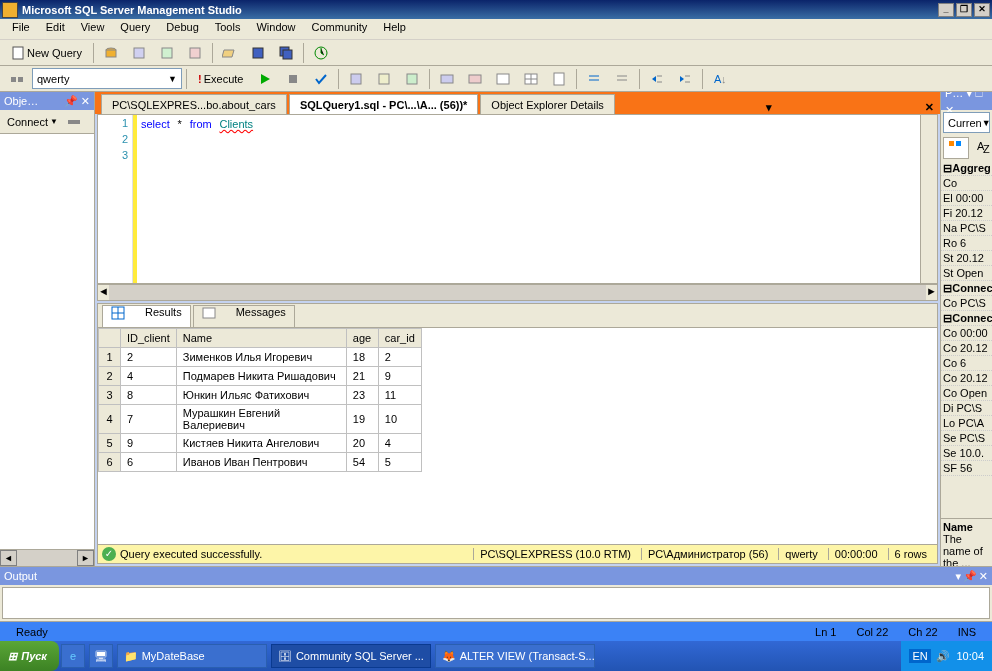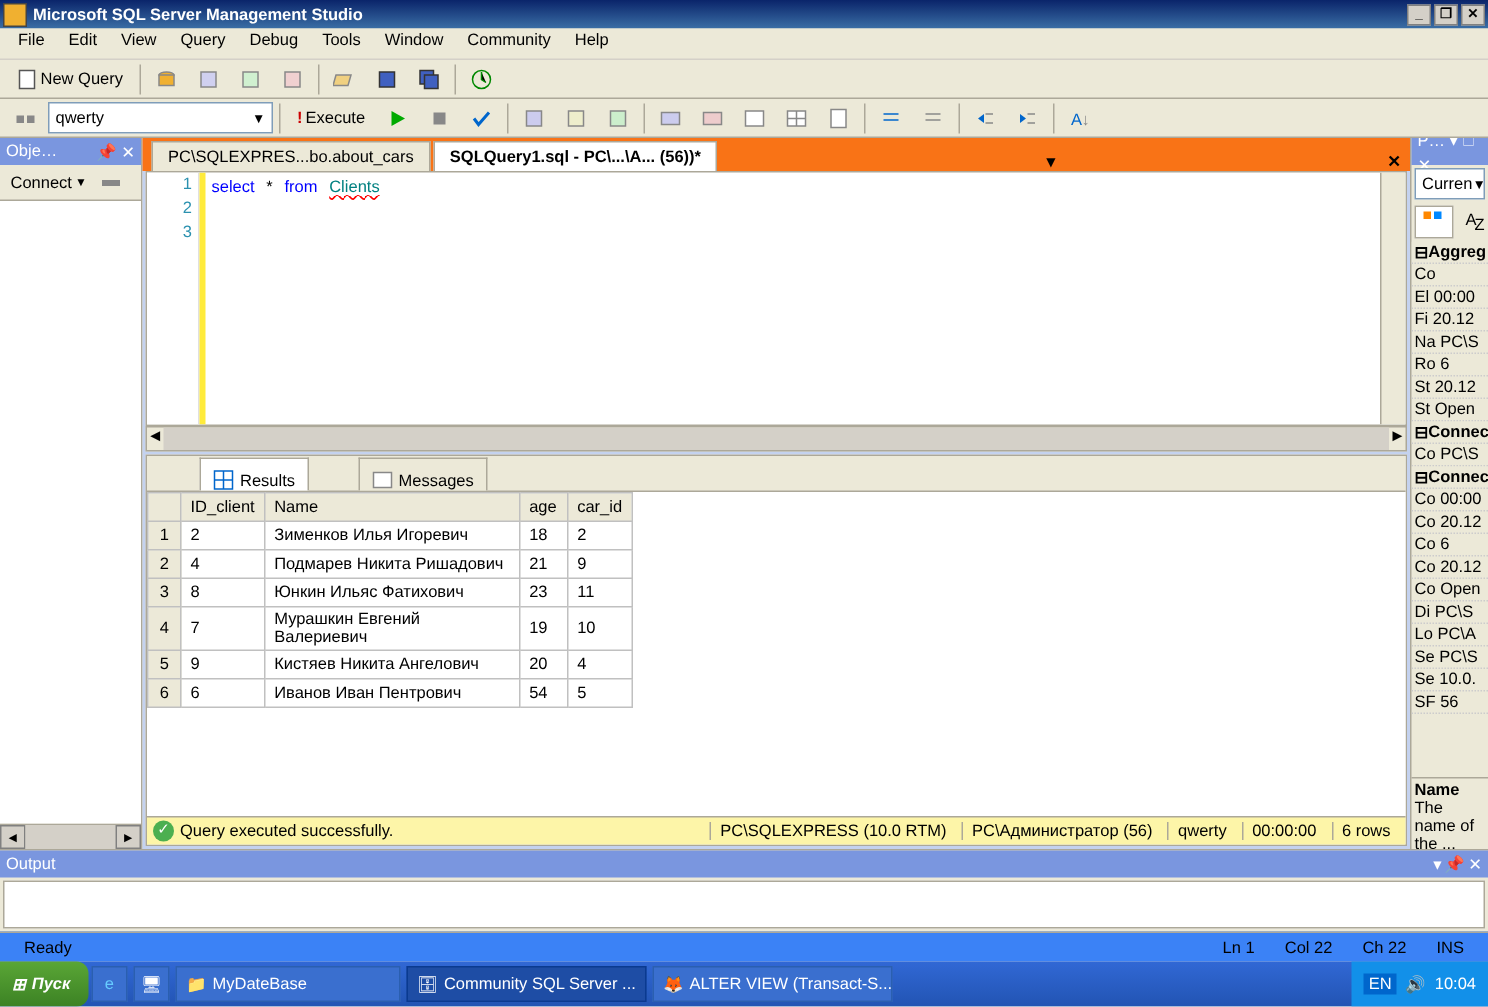--- a/index.html
+++ b/index.html
@@ -296,6 +296,7 @@
     <div class="tabstrip">
       <div class="tab">PC\SQLEXPRES...bo.about_cars</div>
       <div class="tab active">SQLQuery1.sql - PC\...\А... (56))*</div>
+      <div class="tab">Object Explorer Details</div>
       <span class="tabclose">▾</span>
       <span class="tabclose">✕</span>
     </div>

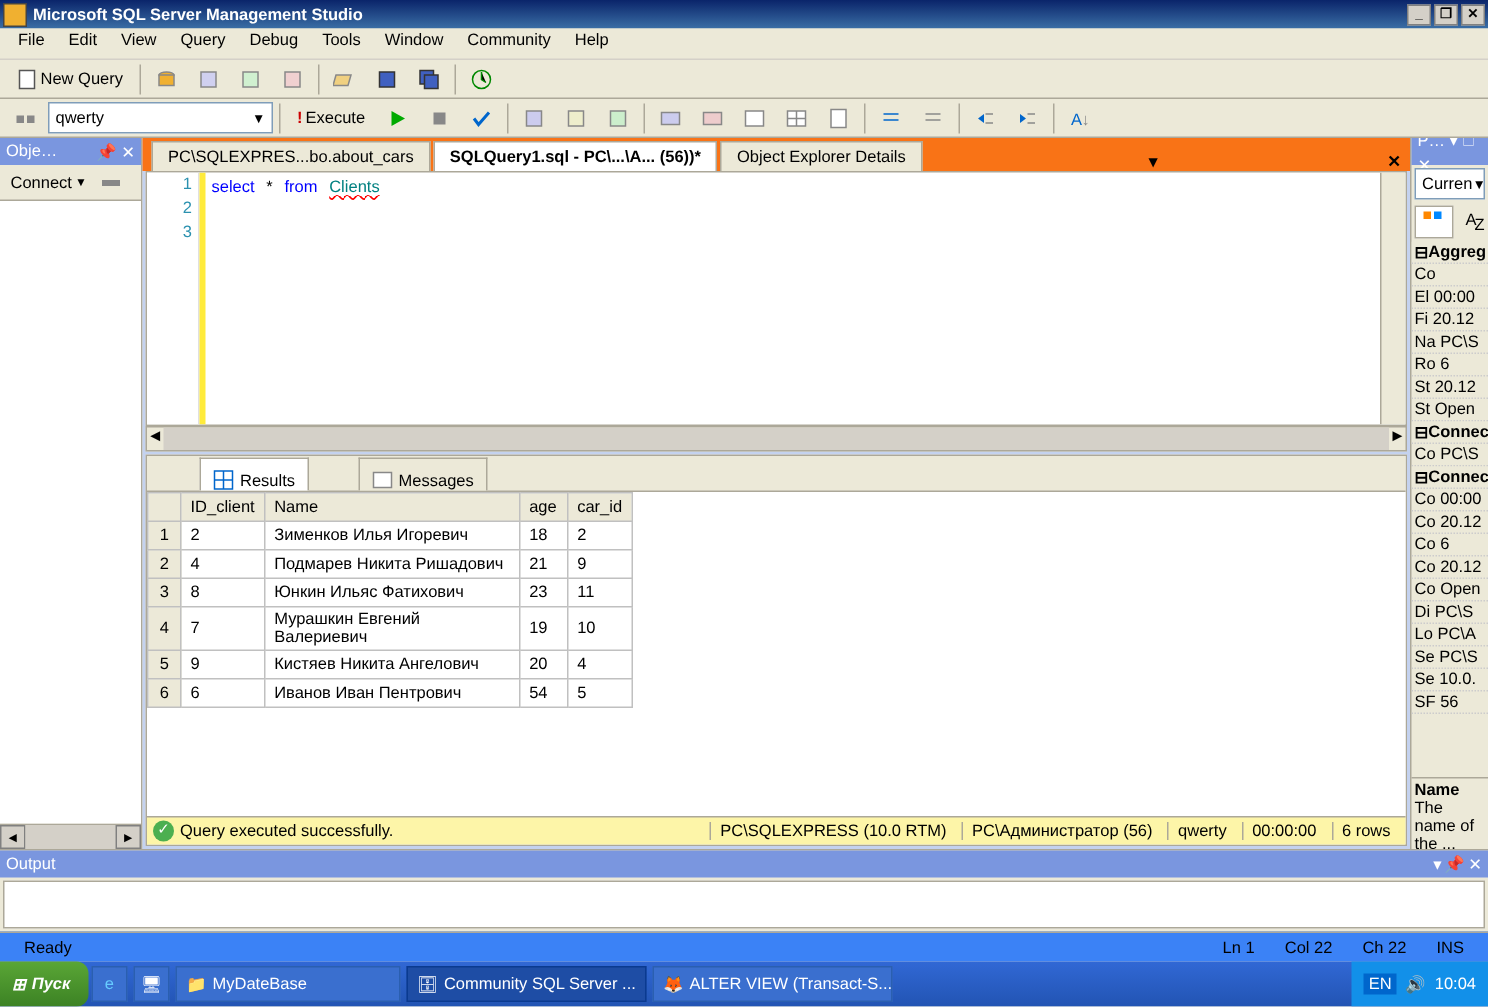--- a/index.html
+++ b/index.html
@@ -41,7 +41,7 @@
 .editor-hscroll { height: 17px; background: #ece9d8; border: 1px solid #aca899; margin: 0 2px; display: flex; }
 .resultsection { flex: 1; display: flex; flex-direction: column; margin: 2px; border: 1px solid #aca899; background: #fff; }
 .restabs { height: 24px; display: flex; align-items: flex-end; background: #ece9d8; border-bottom: 1px solid #aca899; padding: 0 4px; }
-.restab { height: 22px; padding: 0 8px; display: flex; align-items: flex-end; gap: 4px; background: #fff; border: 1px solid #aca899; border-bottom: none; margin-right: 2px; cursor: pointer; margin-left: 31px; }
+.restab { height: 22px; padding: 0 8px; display: flex; align-items: flex-start; gap: 20px; background: #fff; border: 1px solid #aca899; border-bottom: none; margin-right: 2px; cursor: pointer; }
 .restab.inactive { background: #ece9d8; }
 .grid { flex: 1; overflow: auto; background: #fff; }
 table.resgrid { border-collapse: collapse; font-size: 11px; }

